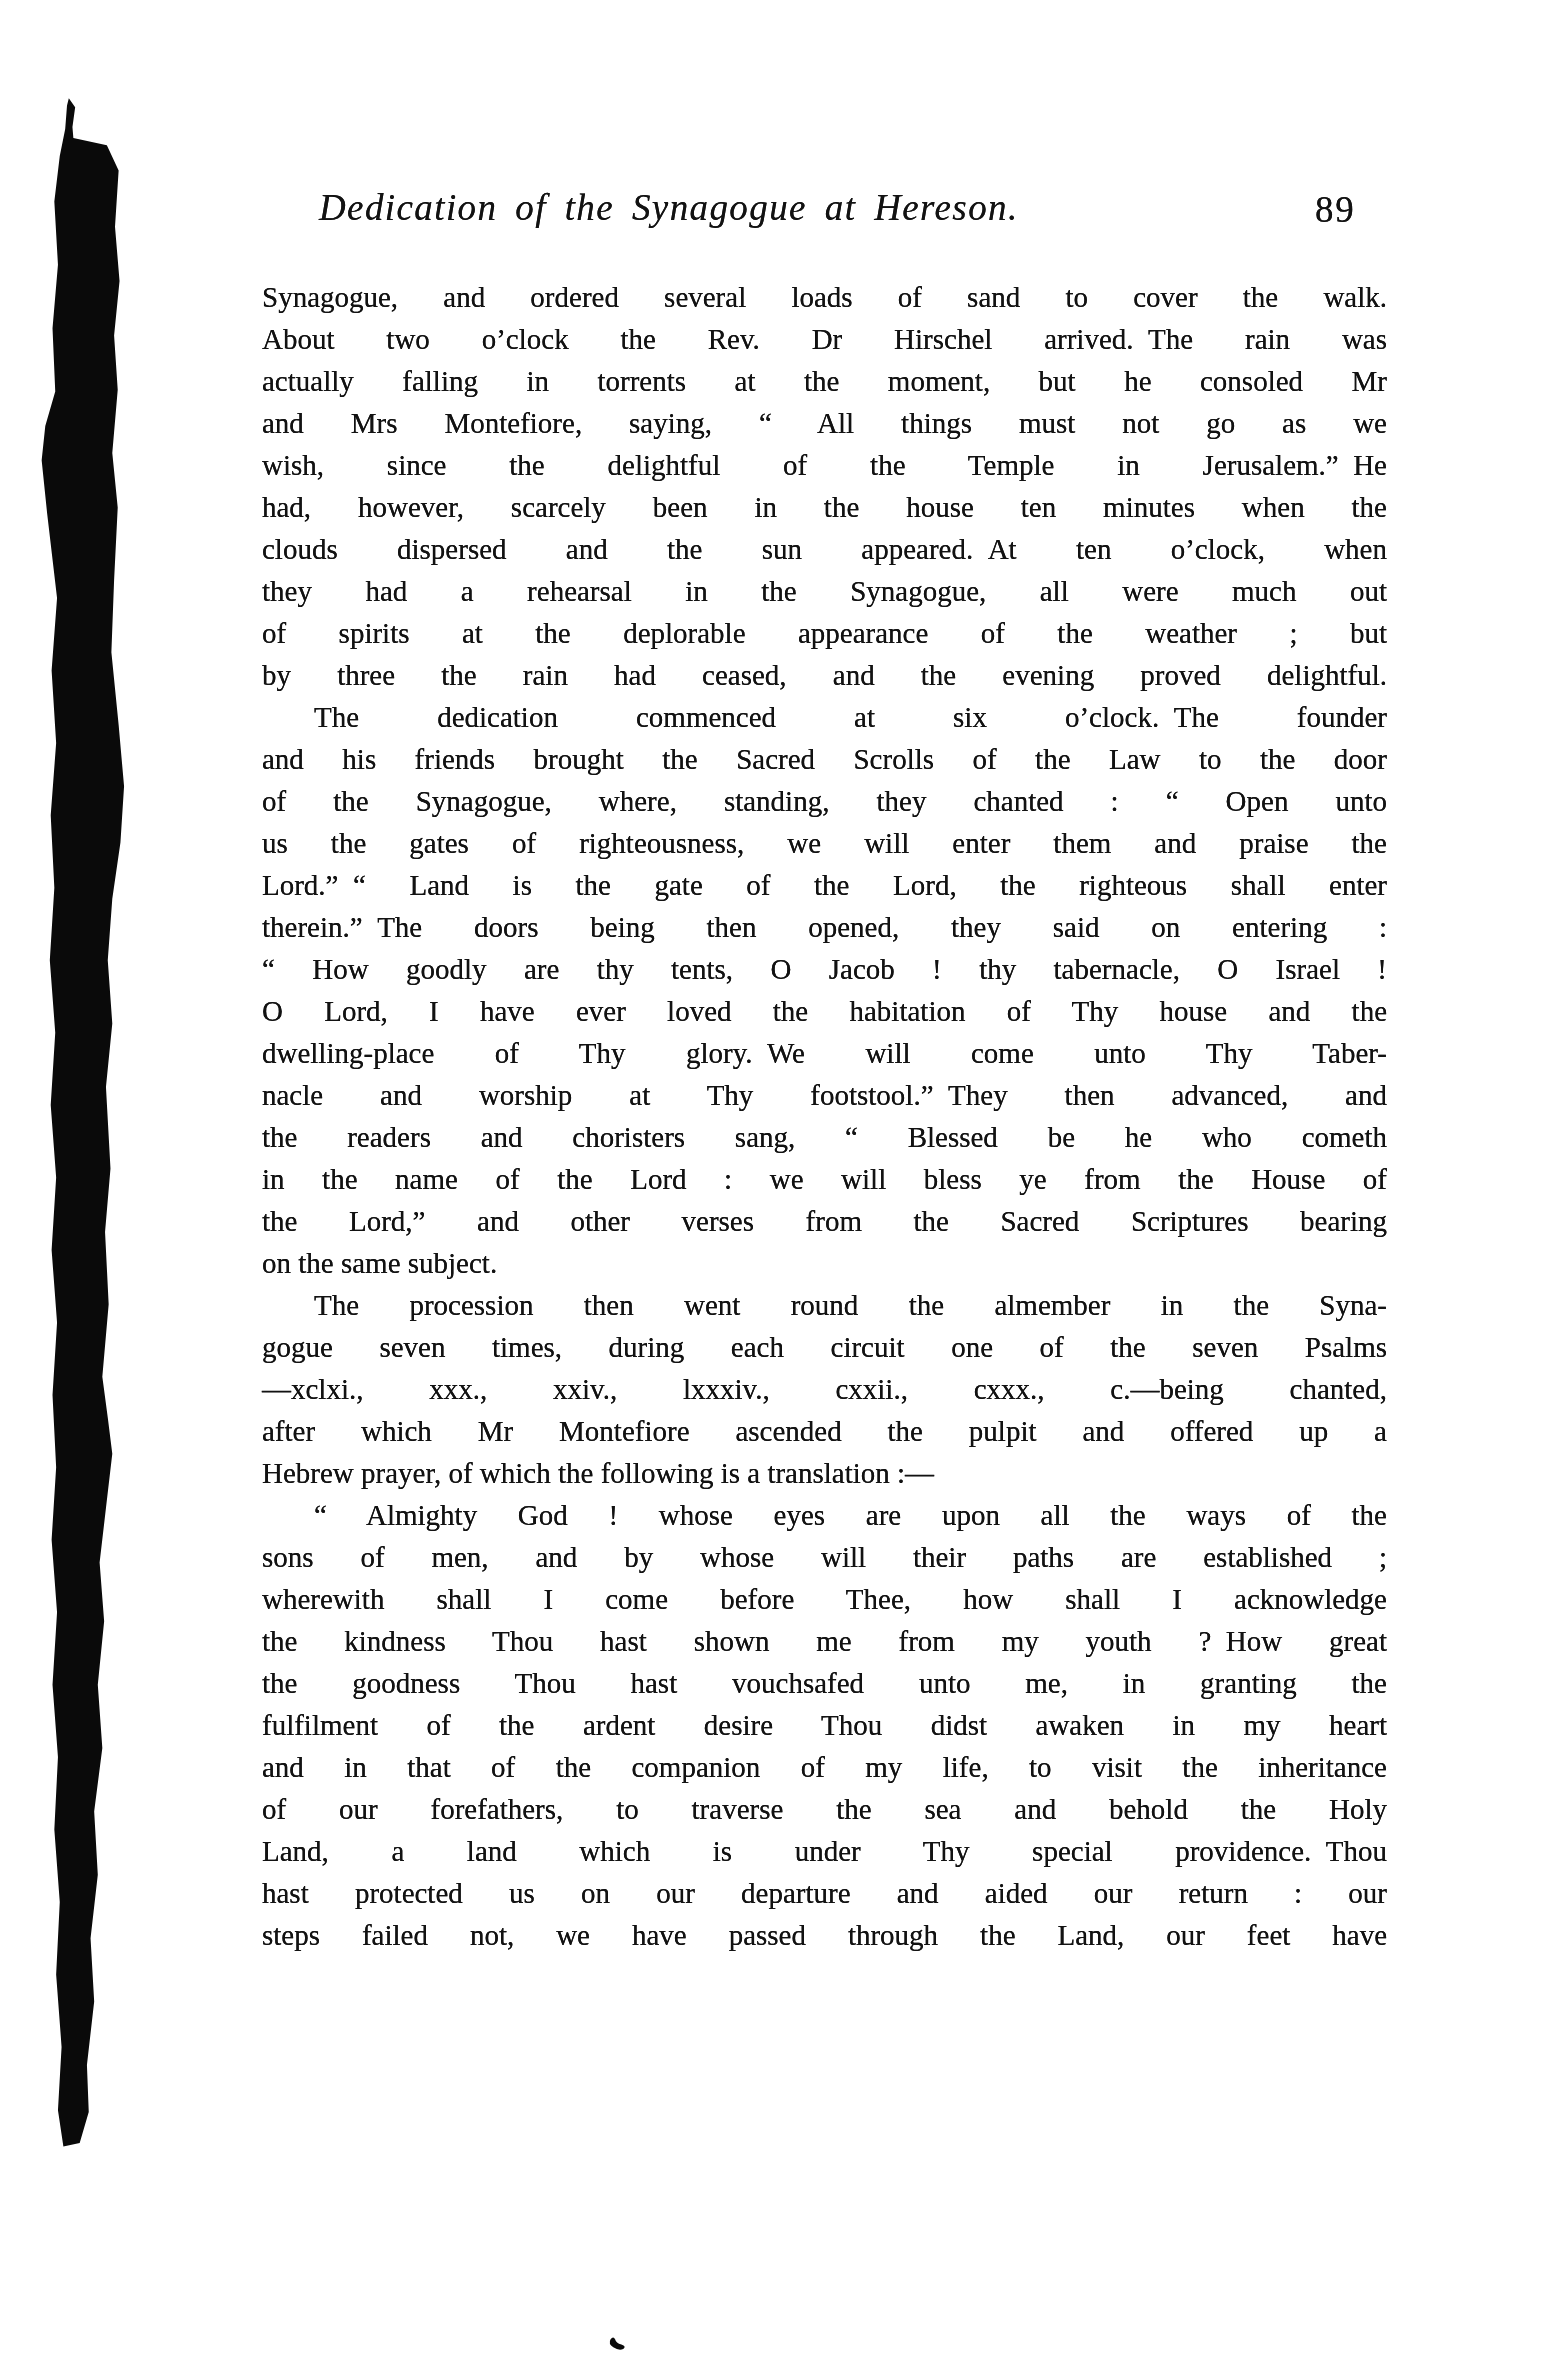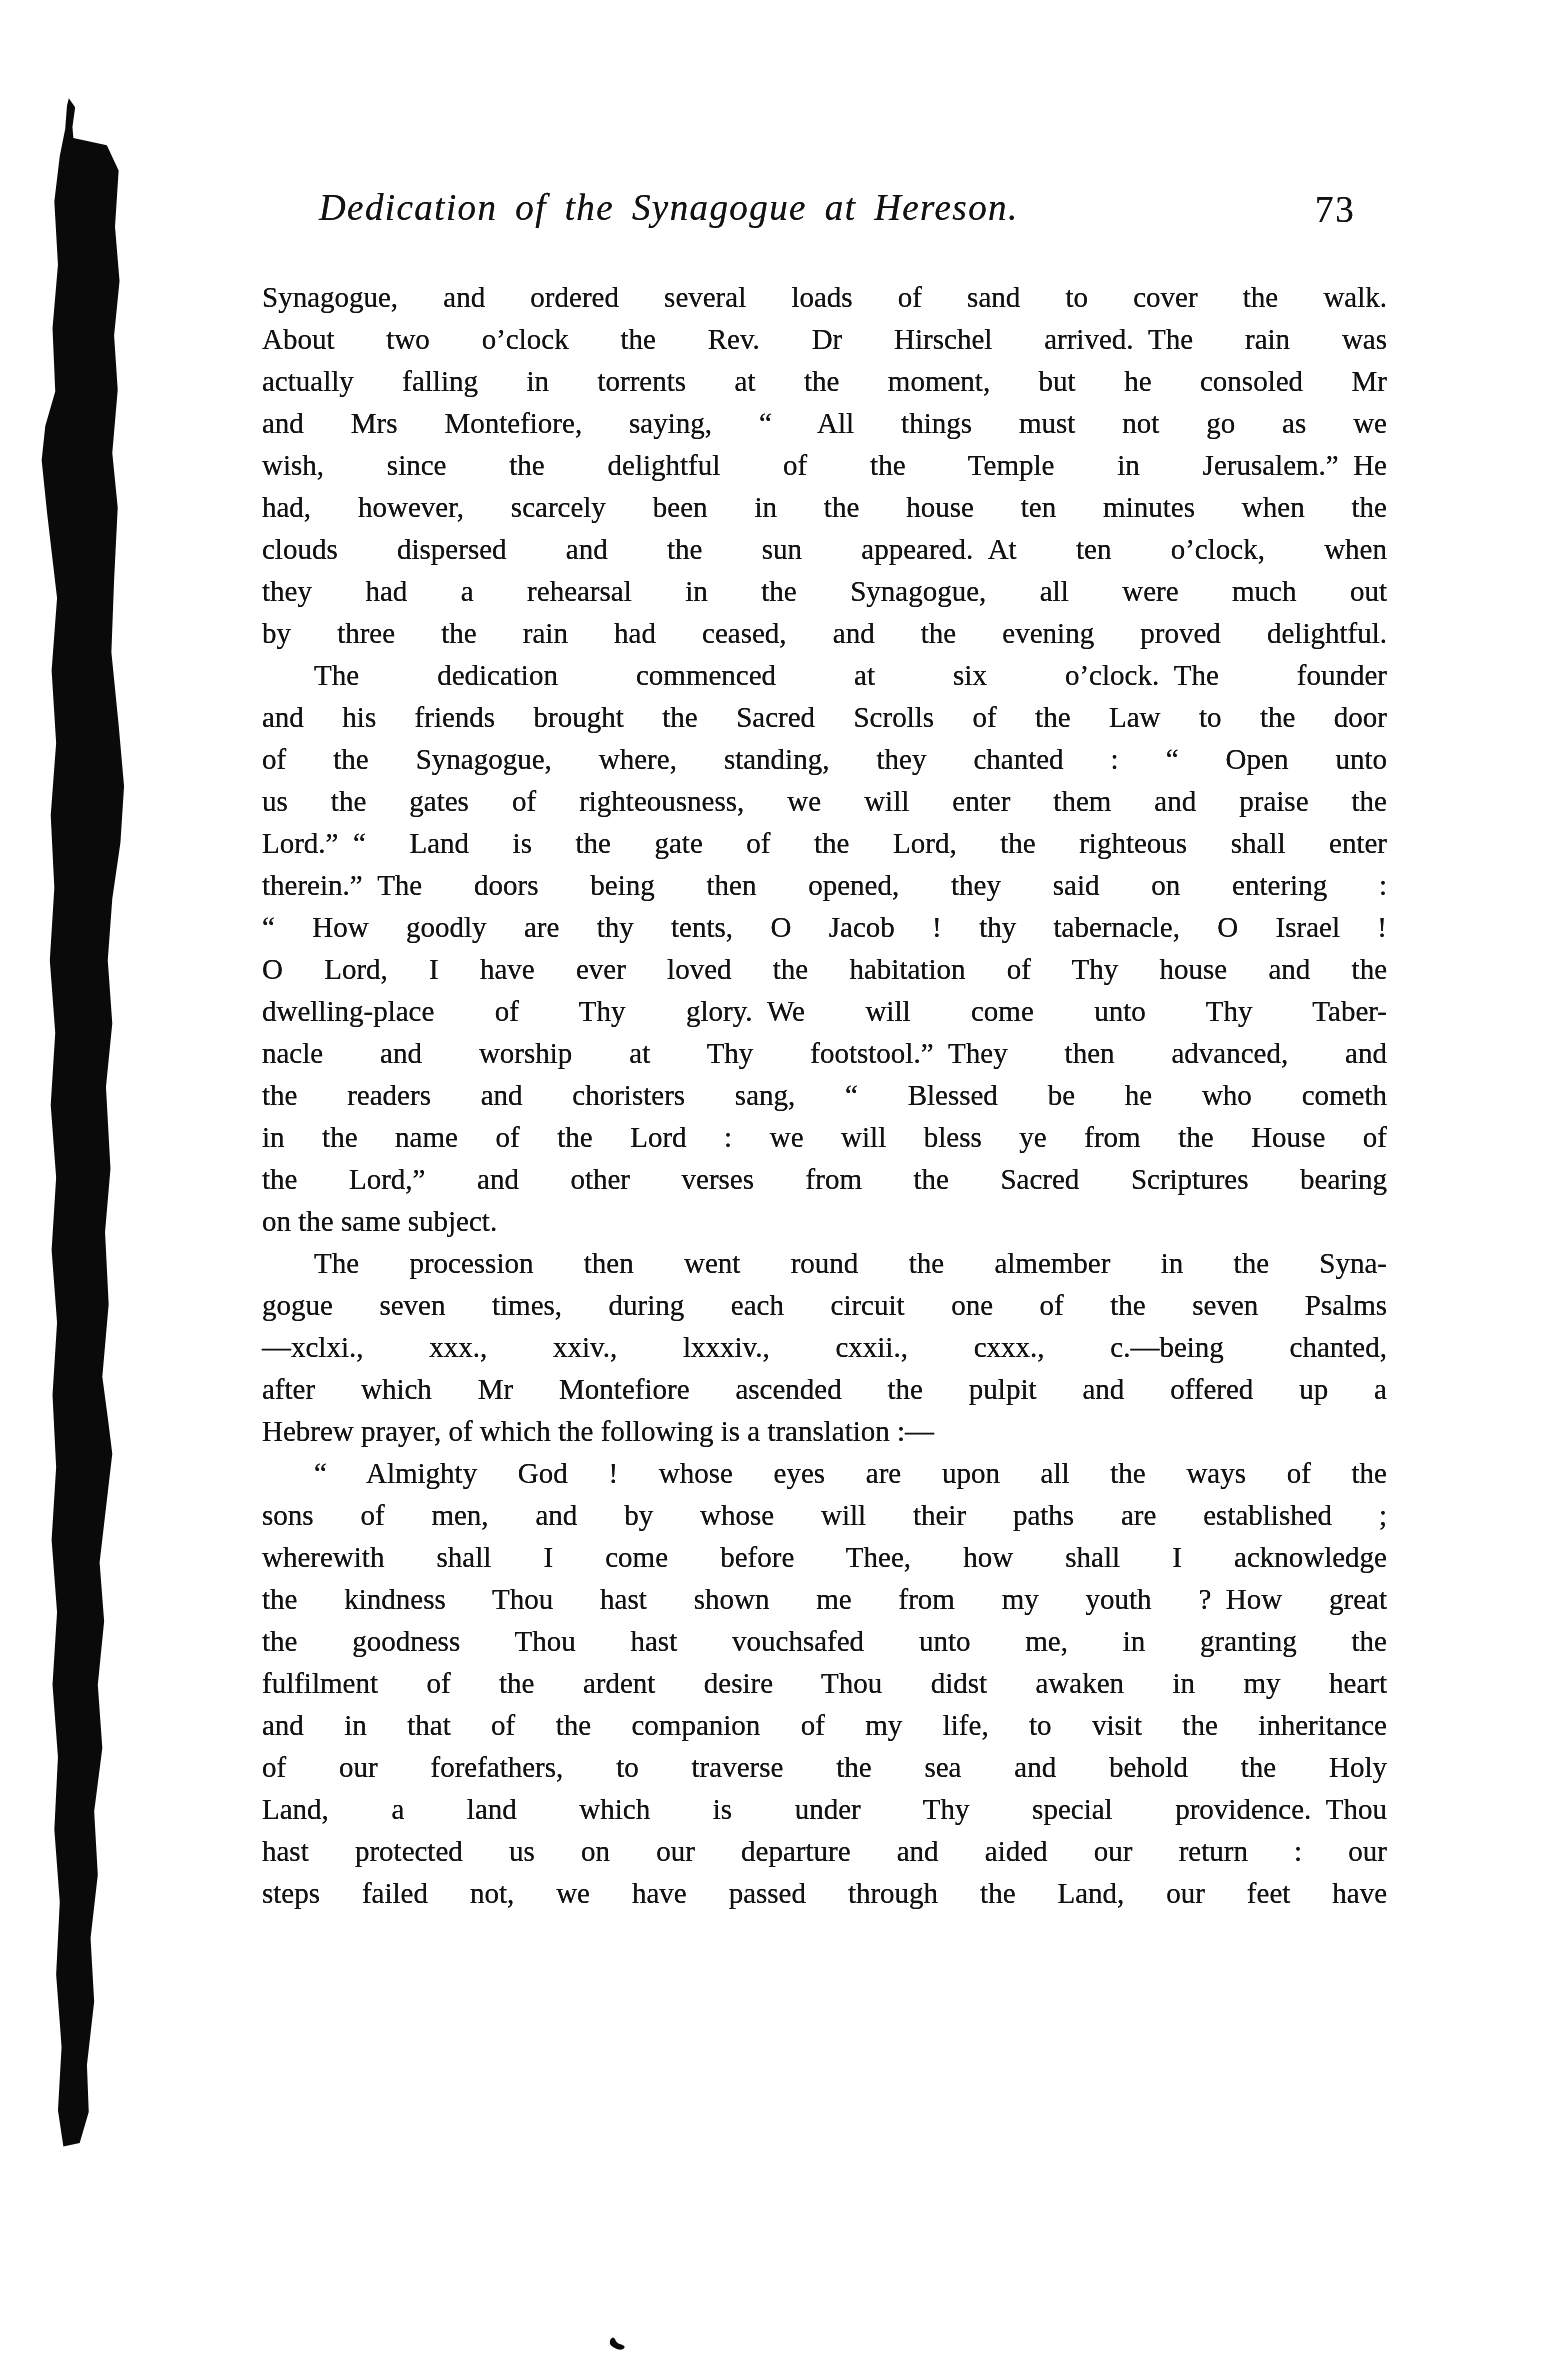--- a/index.html
+++ b/index.html
@@ -70,7 +70,7 @@
 
   <div class="header">
     <span class="title">Dedication of the Synagogue at Hereson.</span>
-    <span class="pagenum">73</span>
+    <span class="pagenum">89</span>
   </div>
 
   <div class="bodytext">

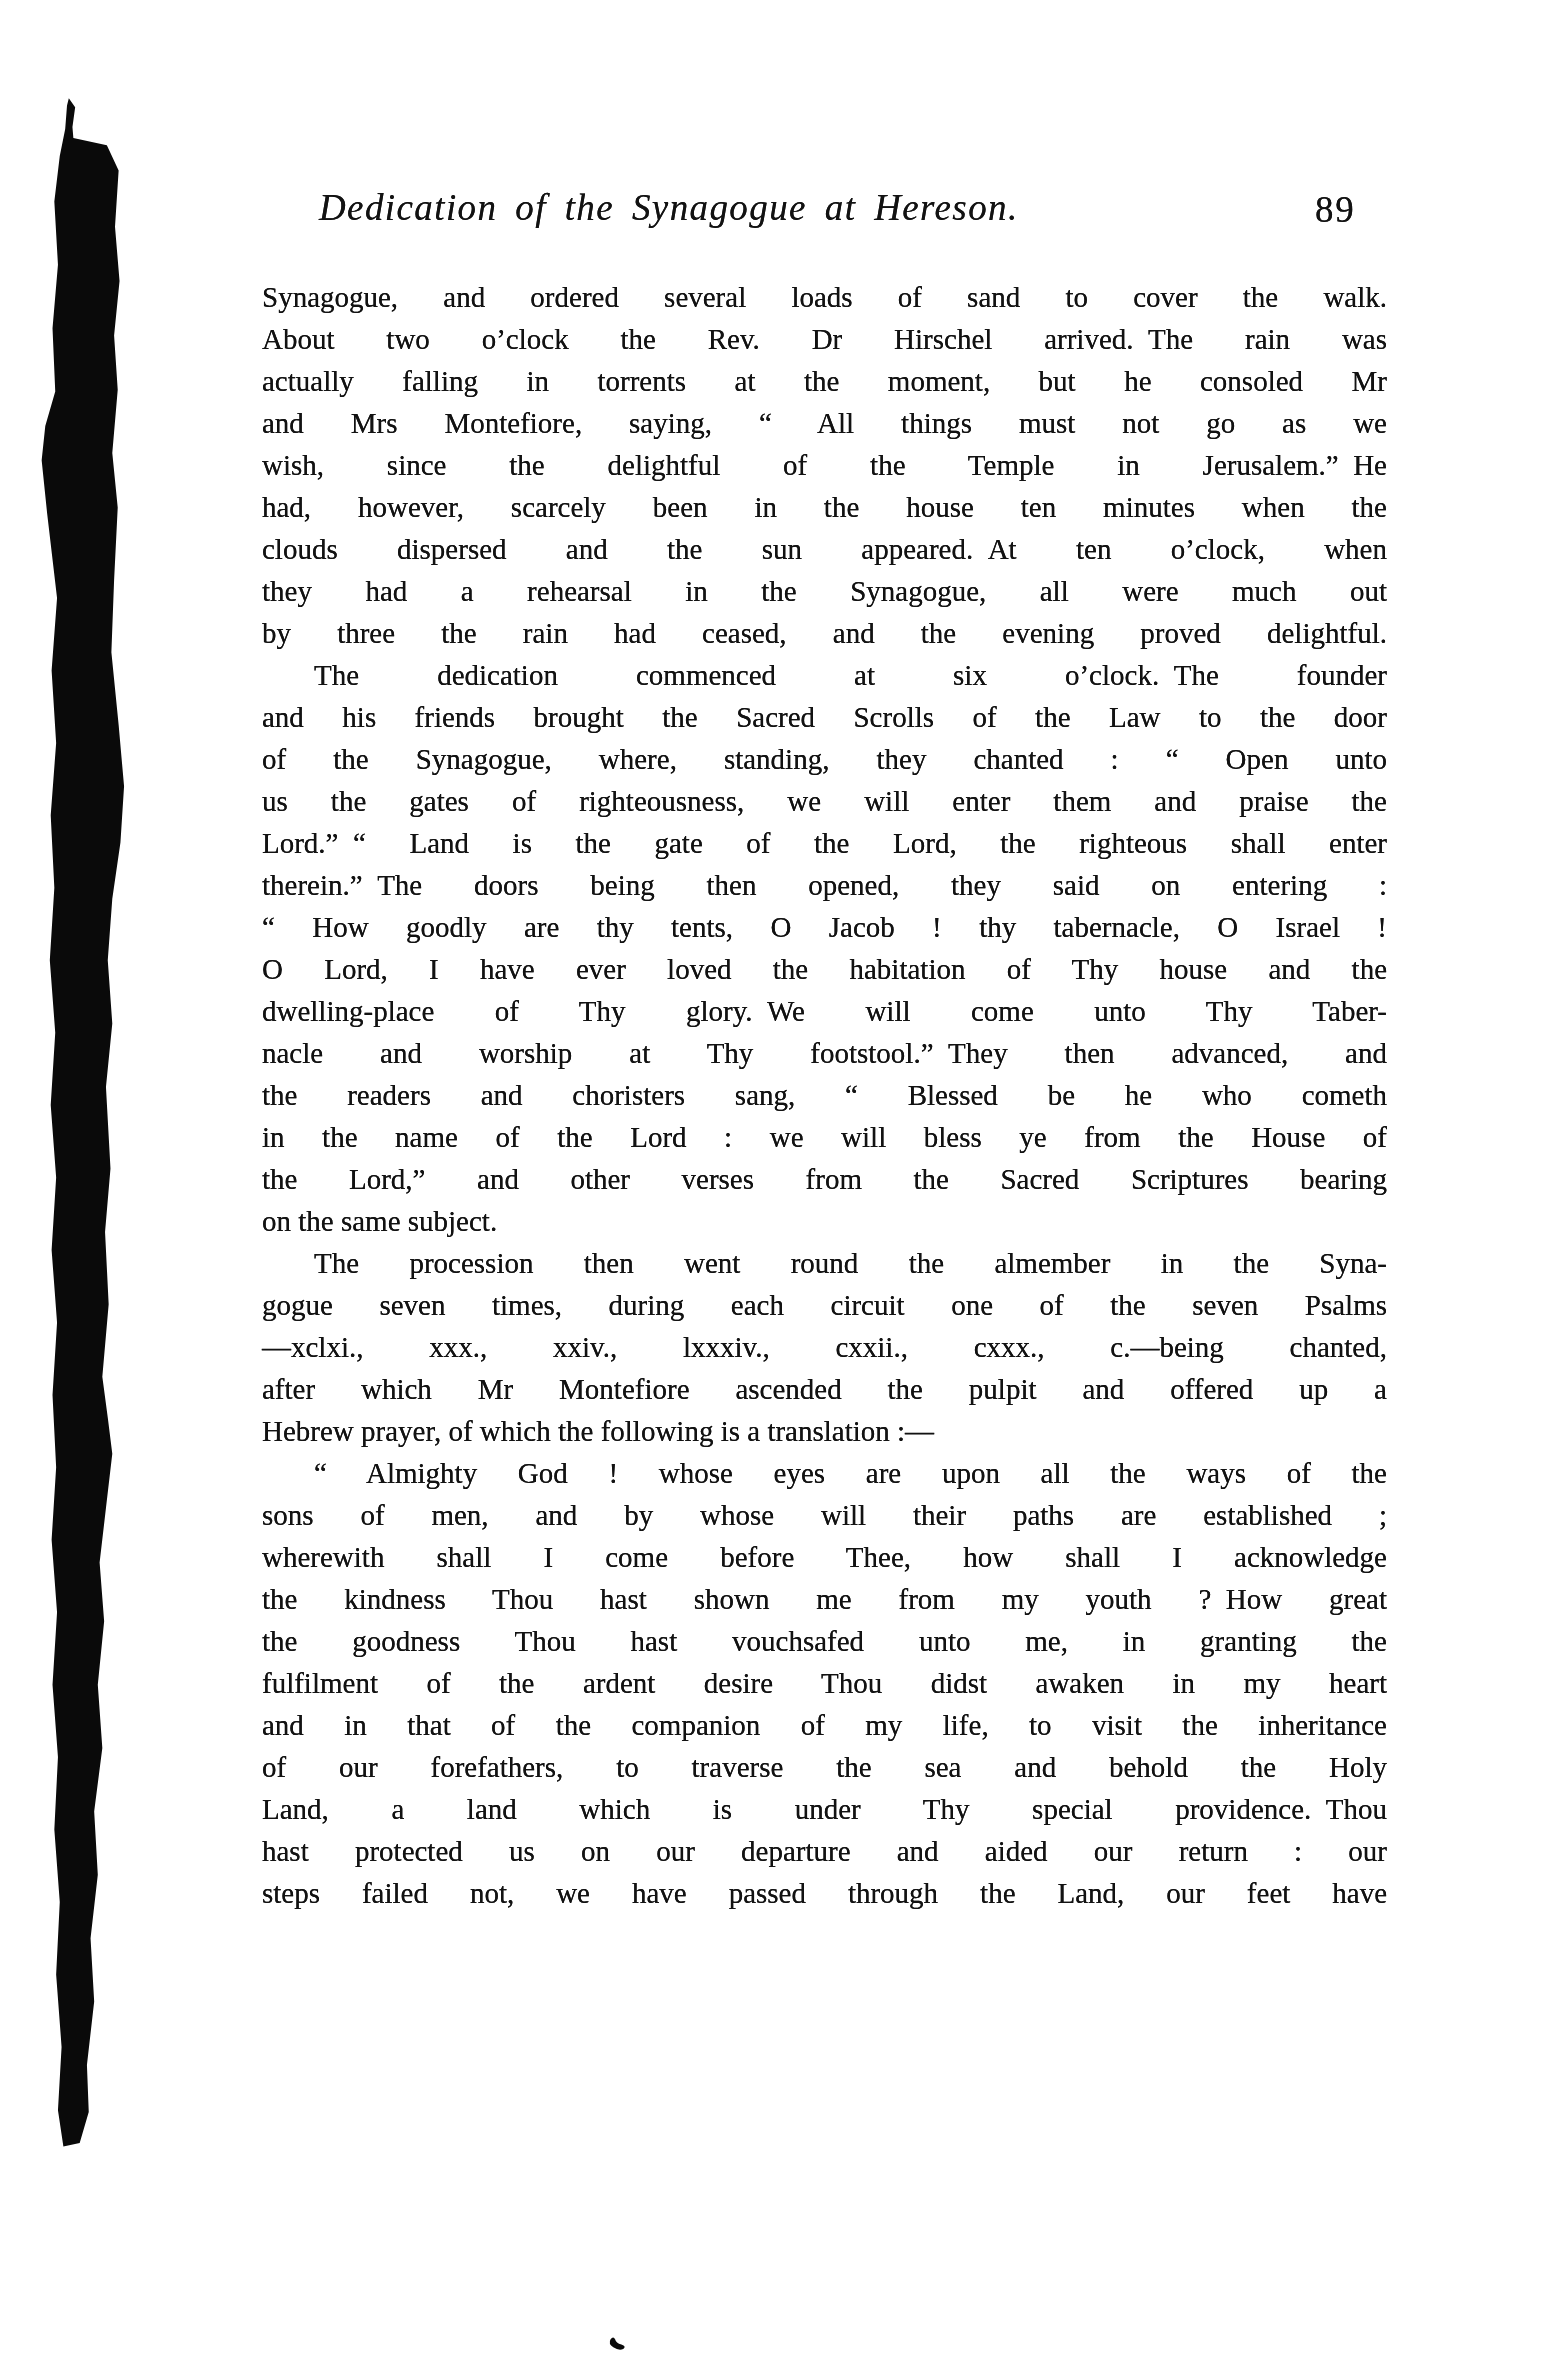--- a/index.html
+++ b/index.html
@@ -83,6 +83,7 @@
         <div class="line">had, however, scarcely been in the house ten minutes when the</div>
         <div class="line">clouds dispersed and the sun appeared. At ten o’clock, when</div>
         <div class="line">they had a rehearsal in the Synagogue, all were much out</div>
+        <div class="line">of spirits at the deplorable appearance of the weather ; but</div>
         <div class="line">by three the rain had ceased, and the evening proved delightful.</div>
       </div>
       <div class="para indent">

